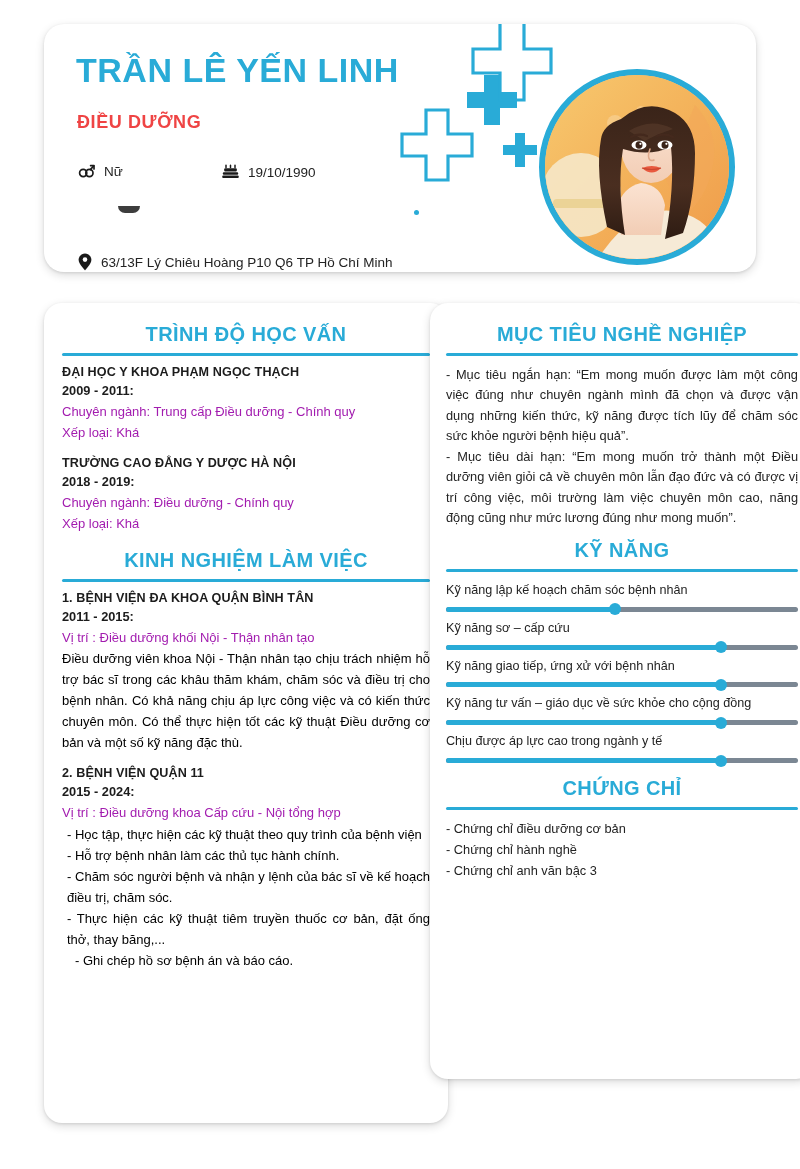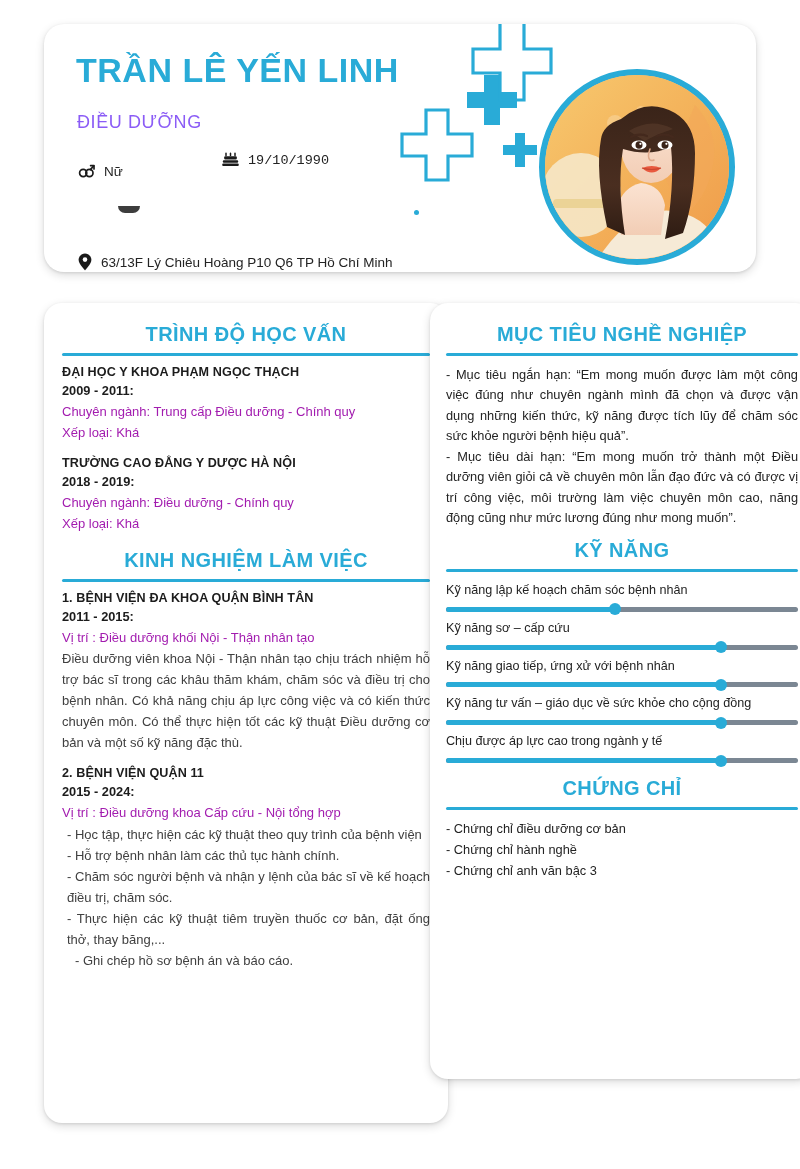--- a/index.html
+++ b/index.html
@@ -31,7 +31,7 @@
   }
   .role {
     position:absolute; left:33px; top:88px;
-    font-size:18px; font-weight:400; color:#8b5cf6; letter-spacing:.6px;
+    font-size:18px; font-weight:700; color:#ef4444; letter-spacing:.6px;
   }
   .info-row { position:absolute; display:flex; align-items:center; font-size:13.5px; color:#232323; }
   .info-gender { left:34px; top:140px; }

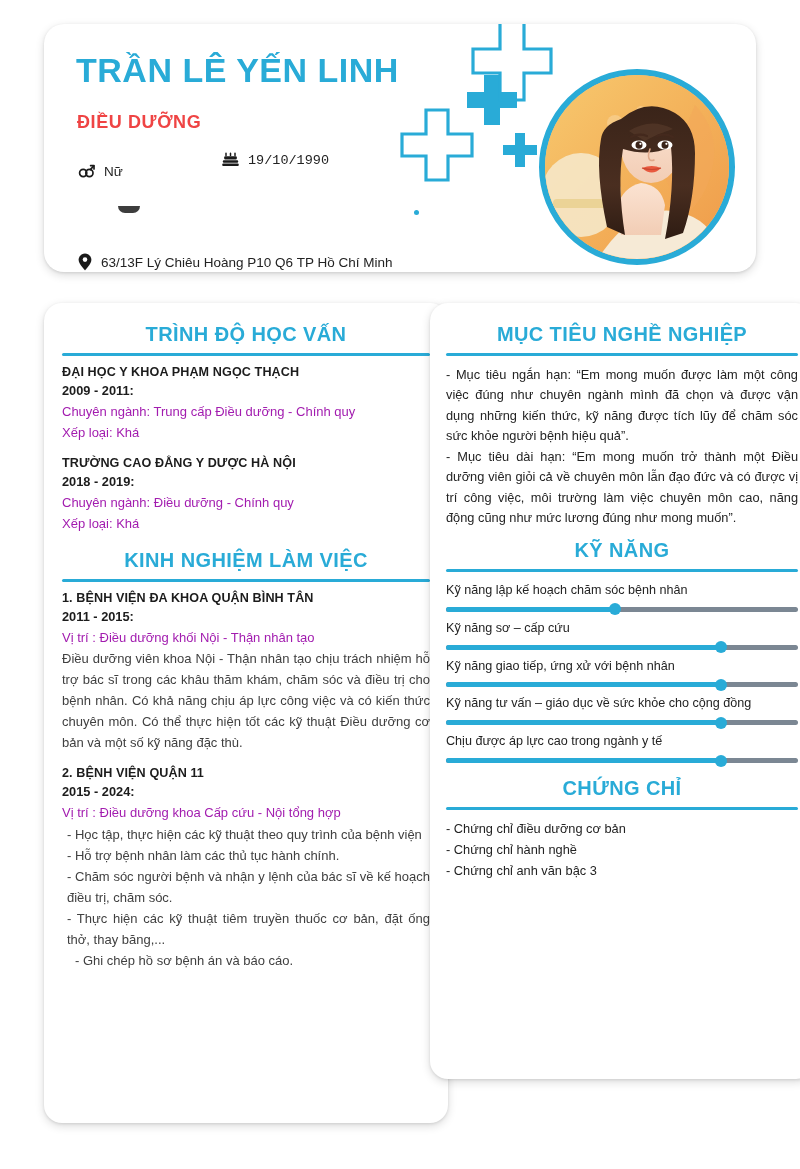--- a/index.html
+++ b/index.html
@@ -35,7 +35,7 @@
   }
   .info-row { position:absolute; display:flex; align-items:center; font-size:13.5px; color:#232323; }
   .info-gender { left:34px; top:140px; }
-  .info-dob { left:178px; top:128px;font-family:Liberation Mono, monospace; }
+  .info-dob { left:178px; top:140px; }
   .info-addr { left:34px; top:229px; }
   .info-row .ic { display:inline-flex; align-items:center; justify-content:center; margin-right:9px; }
   .info-row .tx { white-space:nowrap; }

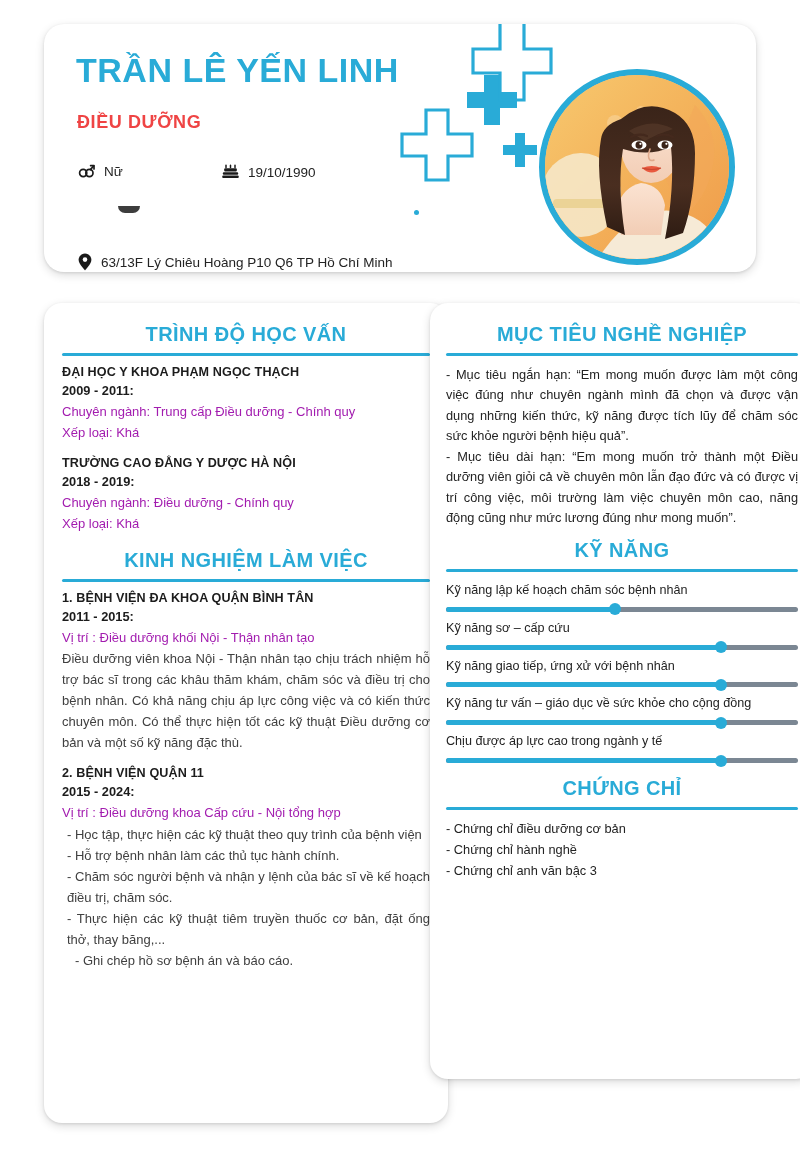--- a/index.html
+++ b/index.html
@@ -71,7 +71,7 @@
   .entry-title { font-size:12.6px; font-weight:bold; color:#1c1c1c; letter-spacing:.1px; margin-bottom:4px; }
   .entry-date  { font-size:12.8px; font-weight:bold; color:#1c1c1c; margin-bottom:3px; }
   .entry-line  { font-size:13px; color:#a21caf; line-height:1.62; }
-  .entry-para  { font-size:13px; color:#404040; line-height:1.62; text-align:justify; }
+  .entry-para  { font-size:13px; color:#000000; line-height:1.62; text-align:justify; }
 
   .body-para {
     font-size:12.8px; color:#232323; line-height:1.60; text-align:justify;

